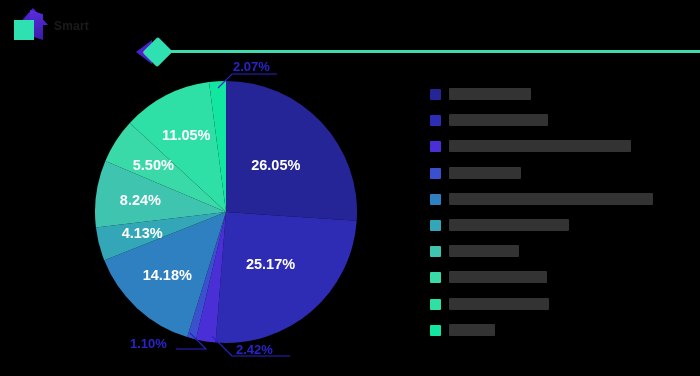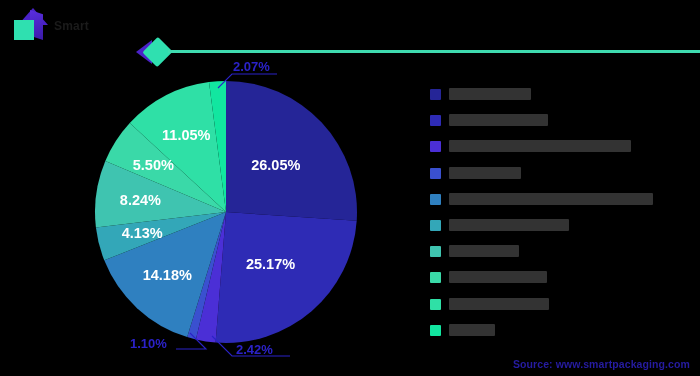--- a/index.html
+++ b/index.html
@@ -215,7 +215,6 @@
       </div>
     </div>
 
-  <div class="footer-url">Source: www.smartpackaging.com</div>
 
 </div>
 

